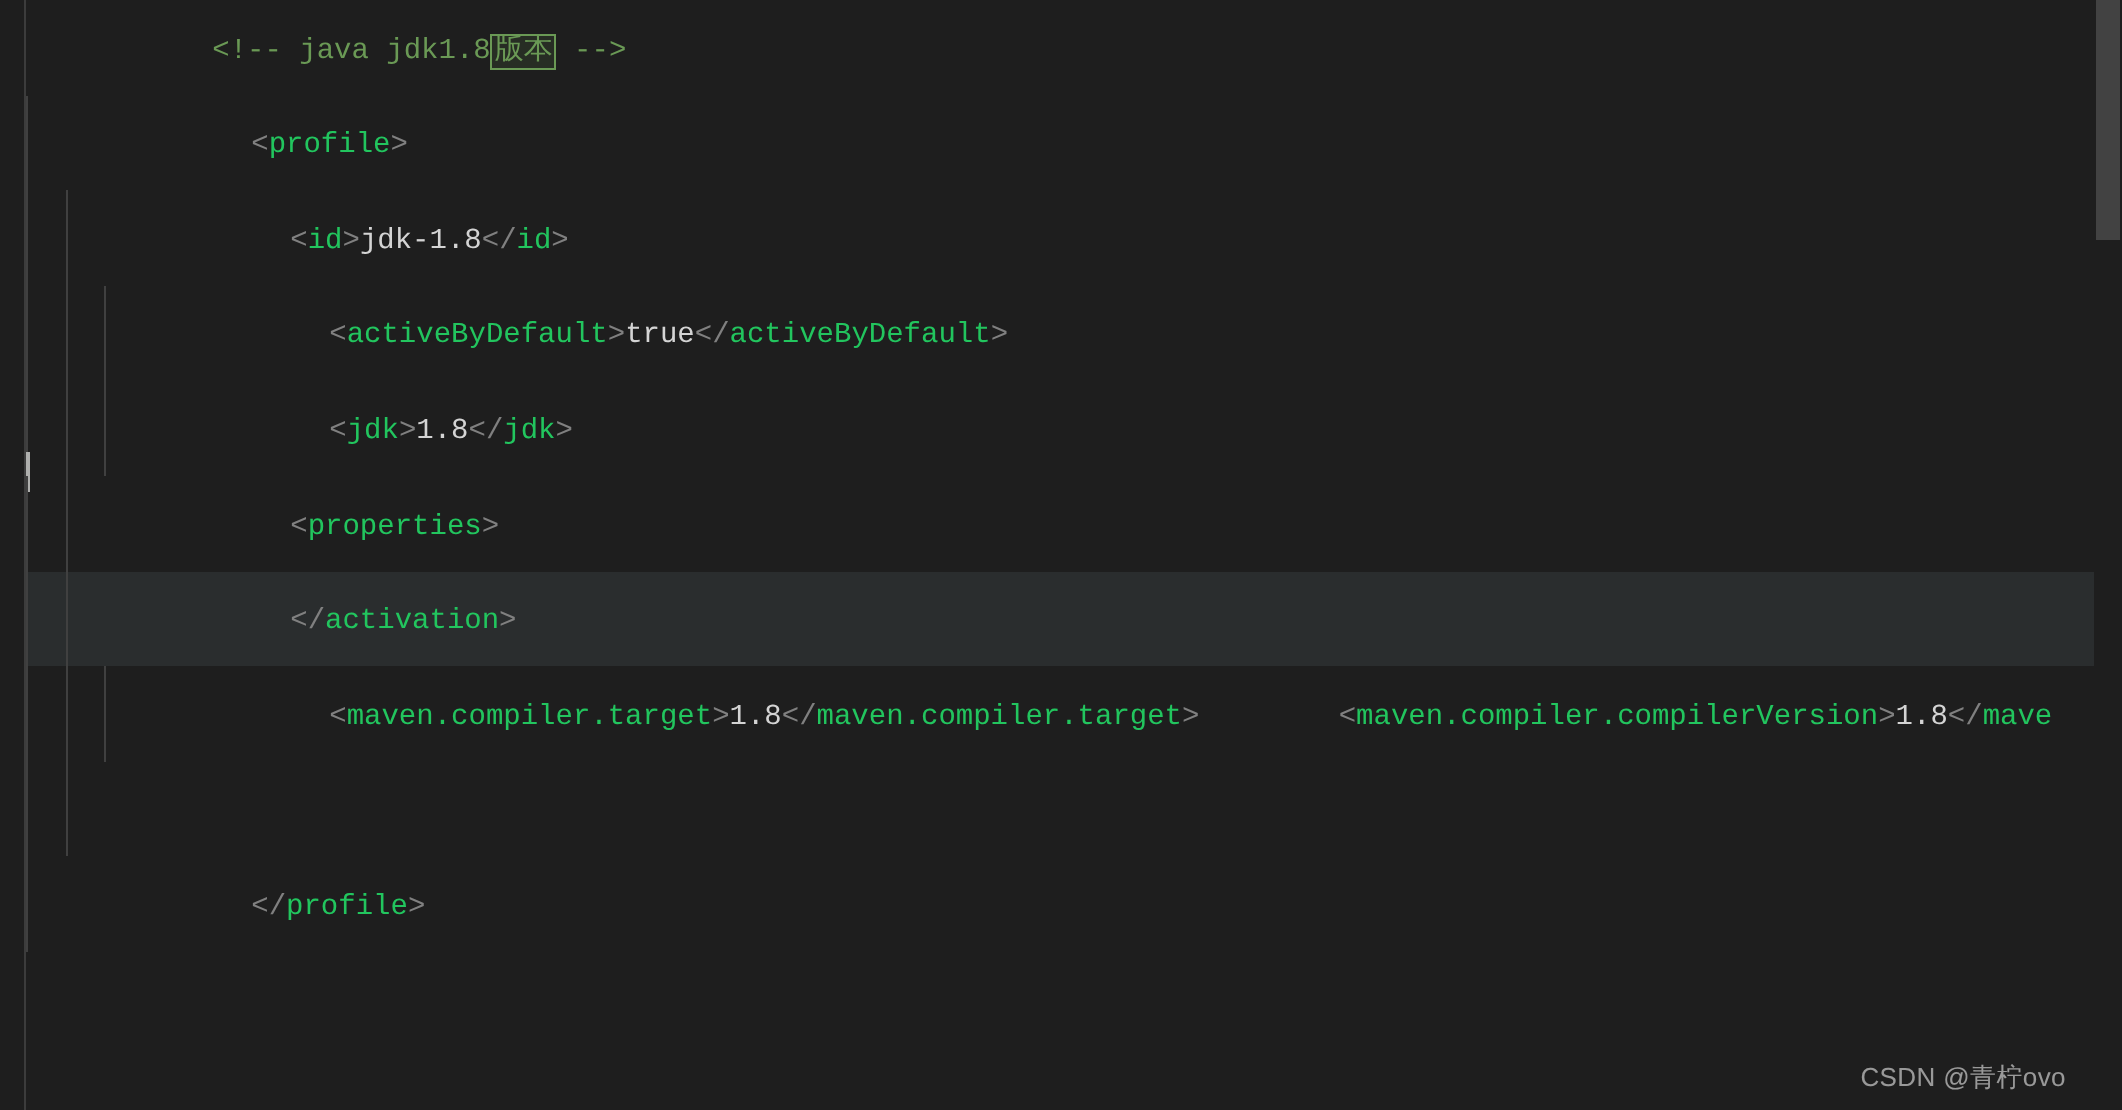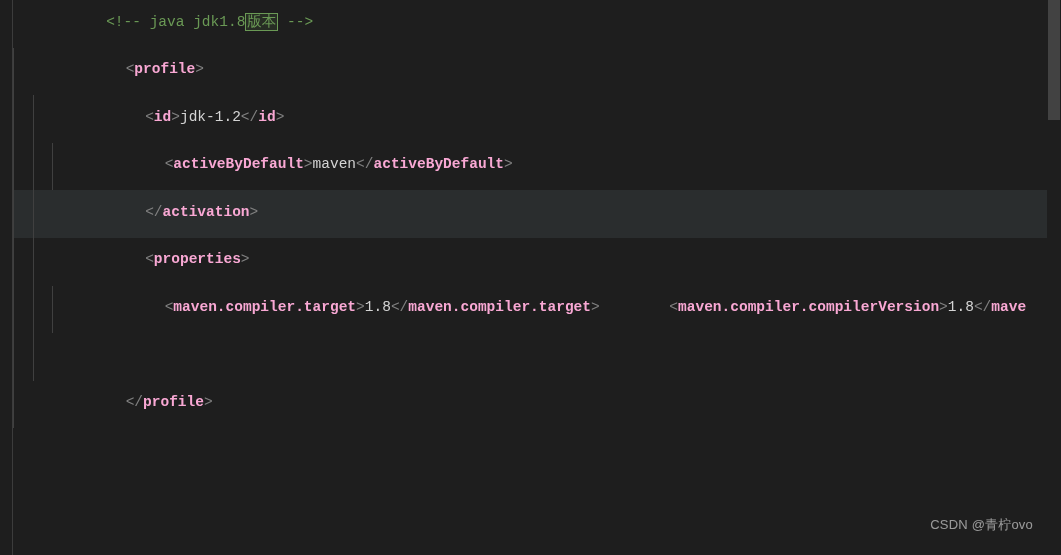--- a/index.html
+++ b/index.html
@@ -33,7 +33,7 @@
   .line {
     height: 47.6px;
     display: flex;
-    align-items: flex-start;
+    align-items: flex-end;
     white-space: pre;
     position: relative;
     padding-left: 0;

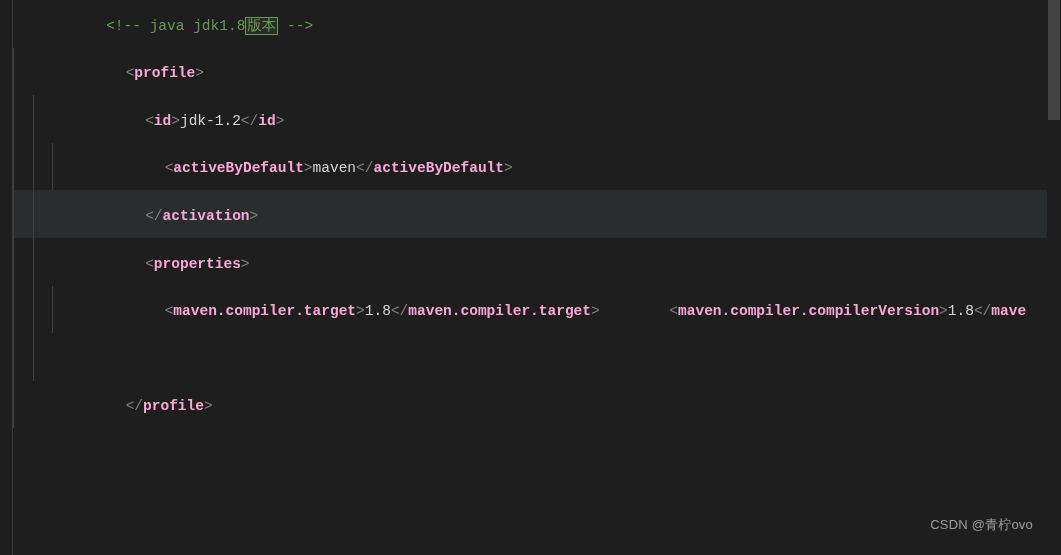--- a/index.html
+++ b/index.html
@@ -58,7 +58,7 @@
   }
   .comment { color: #6a9955; }
   .bracket { color: #808080; }
-  .tag { color: #f9a8d4; font-weight: bold; }
+  .tag { color: #22c55e; }
   .text { color: #d4d4d4; }
   .highlight-box {
     border: 1px solid #6a9955;

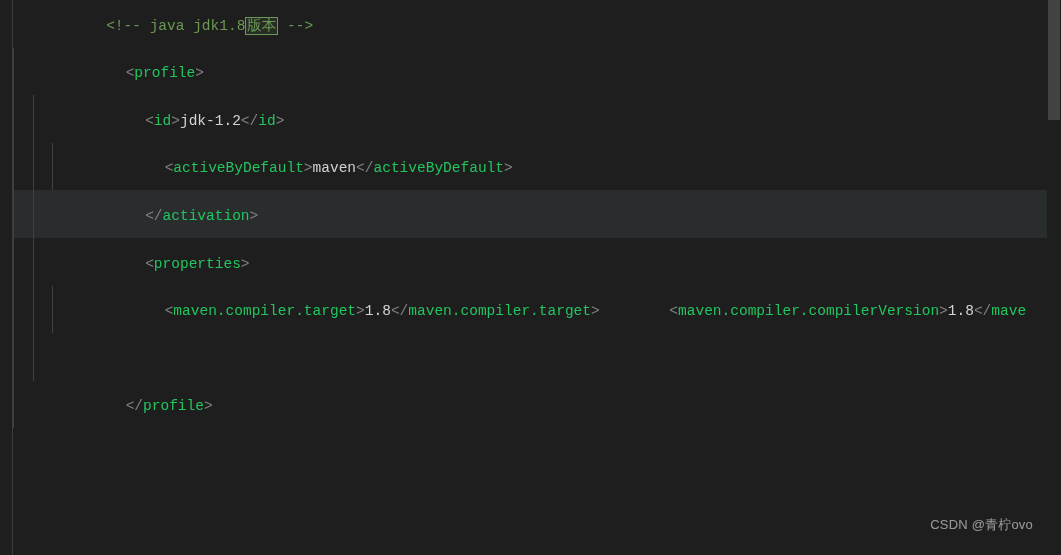--- a/index.html
+++ b/index.html
@@ -121,7 +121,7 @@
     <div class="line">
       <span class="indent-segment"></span><span class="indent-segment"></span><span class="indent-spacer"></span>
       <span class="line-content">
-        <span class="bracket">&lt;</span><span class="tag">id</span><span class="bracket">&gt;</span><span class="text">jdk-1.2</span><span class="bracket">&lt;</span><span class="bracket">/</span><span class="tag">id</span><span class="bracket">&gt;</span>
+        <span class="bracket">&lt;</span><span class="tag">id</span><span class="bracket">&gt;</span><span class="text">jdk-1.8</span><span class="bracket">&lt;</span><span class="bracket">/</span><span class="tag">id</span><span class="bracket">&gt;</span>
       </span>
     </div>
 

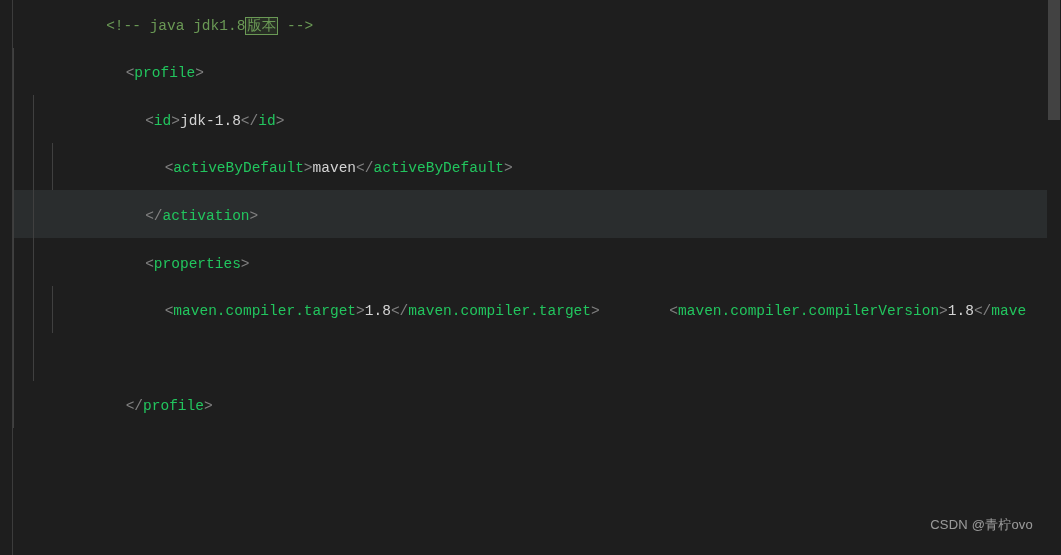--- a/index.html
+++ b/index.html
@@ -129,7 +129,7 @@
     <div class="line">
       <span class="indent-segment"></span><span class="indent-segment"></span><span class="indent-segment"></span><span class="indent-spacer"></span>
       <span class="line-content">
-        <span class="bracket">&lt;</span><span class="tag">activeByDefault</span><span class="bracket">&gt;</span><span class="text">maven</span><span class="bracket">&lt;</span><span class="bracket">/</span><span class="tag">activeByDefault</span><span class="bracket">&gt;</span>
+        <span class="bracket">&lt;</span><span class="tag">activeByDefault</span><span class="bracket">&gt;</span><span class="text">true</span><span class="bracket">&lt;</span><span class="bracket">/</span><span class="tag">activeByDefault</span><span class="bracket">&gt;</span>
       </span>
     </div>
 

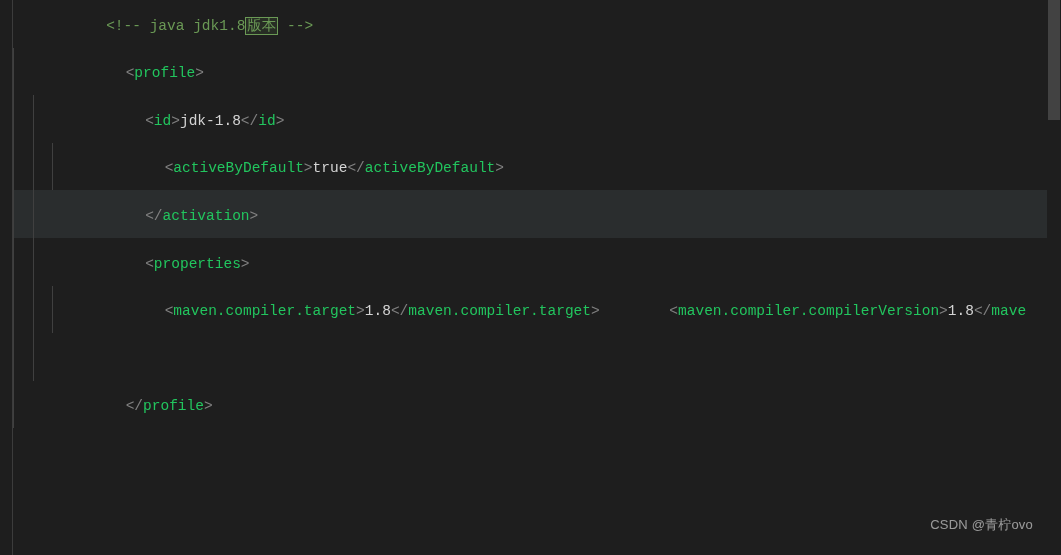--- a/index.html
+++ b/index.html
@@ -133,6 +133,13 @@
       </span>
     </div>
 
+    <div class="line">
+      <span class="indent-segment"></span><span class="indent-segment"></span><span class="indent-segment"></span><span class="indent-spacer"></span>
+      <span class="line-content">
+        <span class="bracket">&lt;</span><span class="tag">jdk</span><span class="bracket">&gt;</span><span class="text">1.8</span><span class="bracket">&lt;</span><span class="bracket">/</span><span class="tag">jdk</span><span class="bracket">&gt;</span>
+      </span>
+      <div class="cursor-mark" style="left:0; top:36px;"></div>
+    </div>
 
     <div class="line current">
       <span class="indent-segment"></span><span class="indent-segment"></span><span class="indent-spacer"></span>

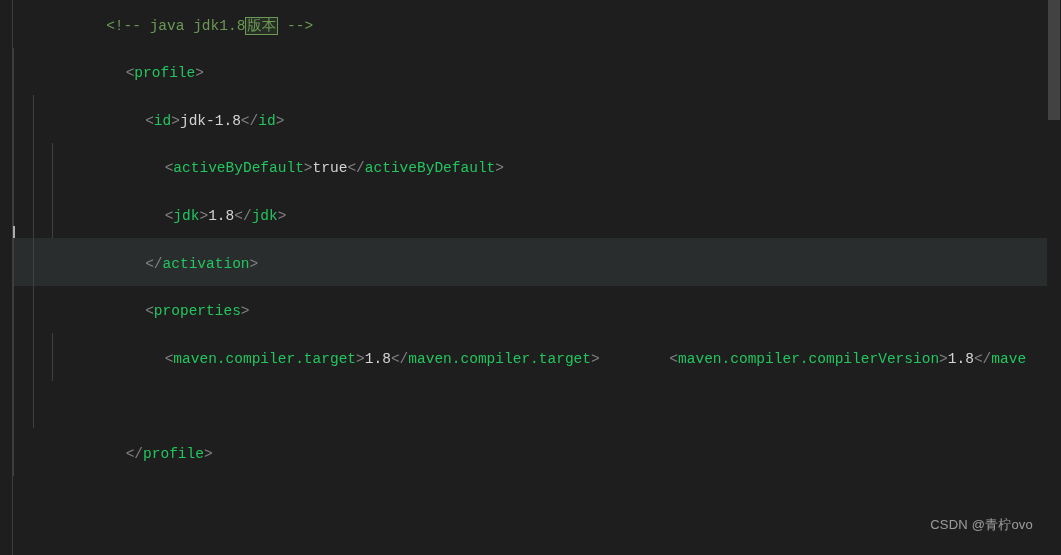--- a/index.html
+++ b/index.html
@@ -141,17 +141,17 @@
       <div class="cursor-mark" style="left:0; top:36px;"></div>
     </div>
 
+    <div class="line">
+      <span class="indent-segment"></span><span class="indent-segment"></span><span class="indent-spacer"></span>
+      <span class="line-content">
+        <span class="bracket">&lt;</span><span class="tag">properties</span><span class="bracket">&gt;</span>
+      </span>
+    </div>
+
     <div class="line current">
       <span class="indent-segment"></span><span class="indent-segment"></span><span class="indent-spacer"></span>
       <span class="line-content">
         <span class="bracket">&lt;</span><span class="bracket">/</span><span class="tag">activation</span><span class="bracket">&gt;</span>
-      </span>
-    </div>
-
-    <div class="line">
-      <span class="indent-segment"></span><span class="indent-segment"></span><span class="indent-spacer"></span>
-      <span class="line-content">
-        <span class="bracket">&lt;</span><span class="tag">properties</span><span class="bracket">&gt;</span>
       </span>
     </div>
 

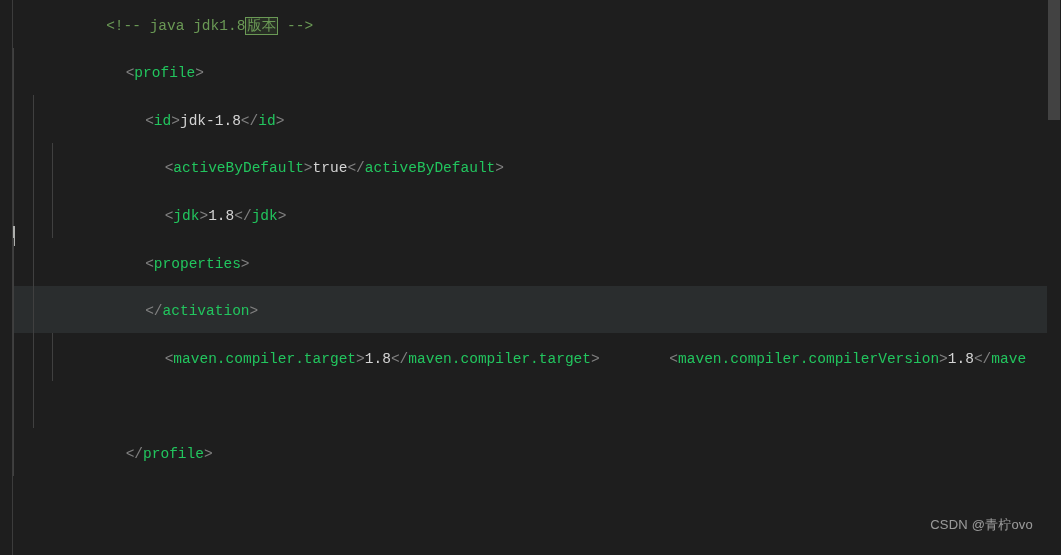--- a/index.html
+++ b/index.html
@@ -68,7 +68,7 @@
   .watermark {
     position: absolute;
     right: 28px;
-    bottom: 24px;
+    bottom: 10px;
     font-family: Arial, sans-serif;
     font-size: 13px;
     color: rgba(255,255,255,0.55);

